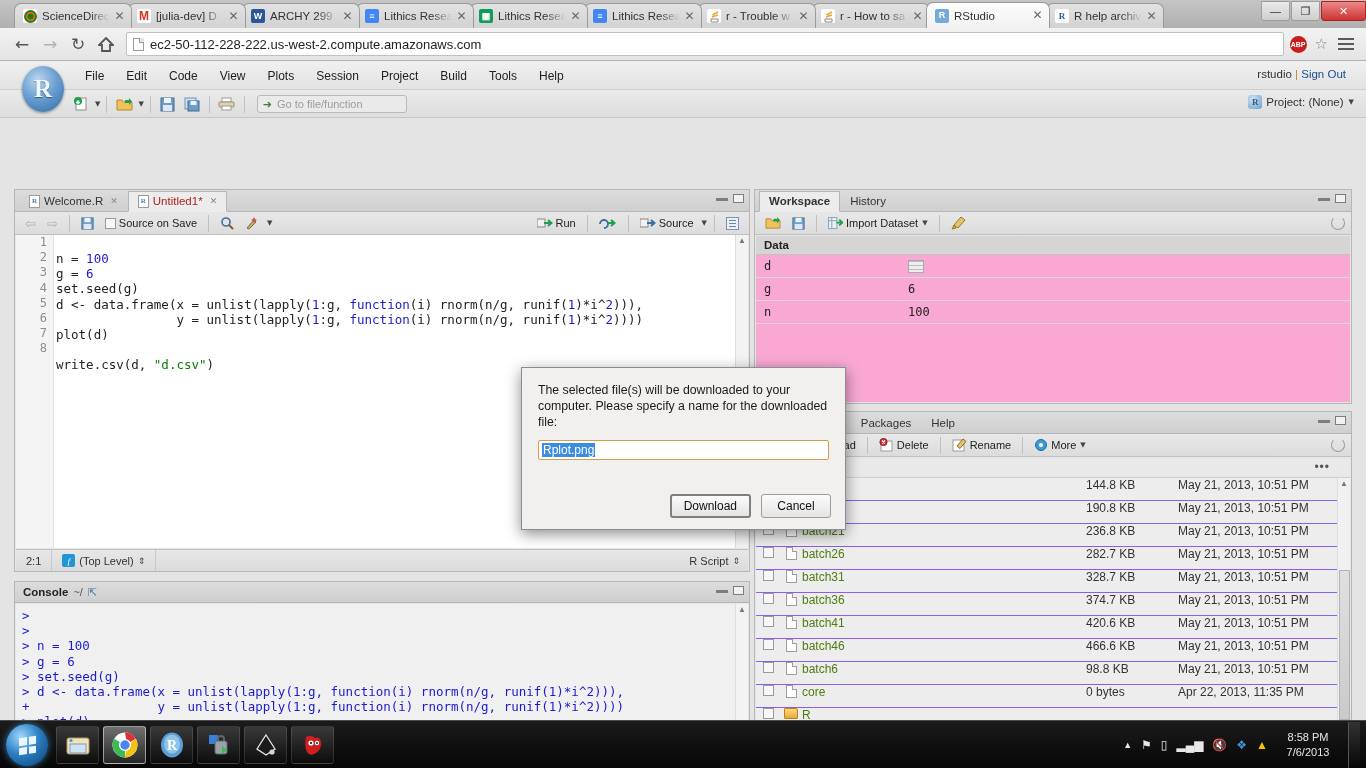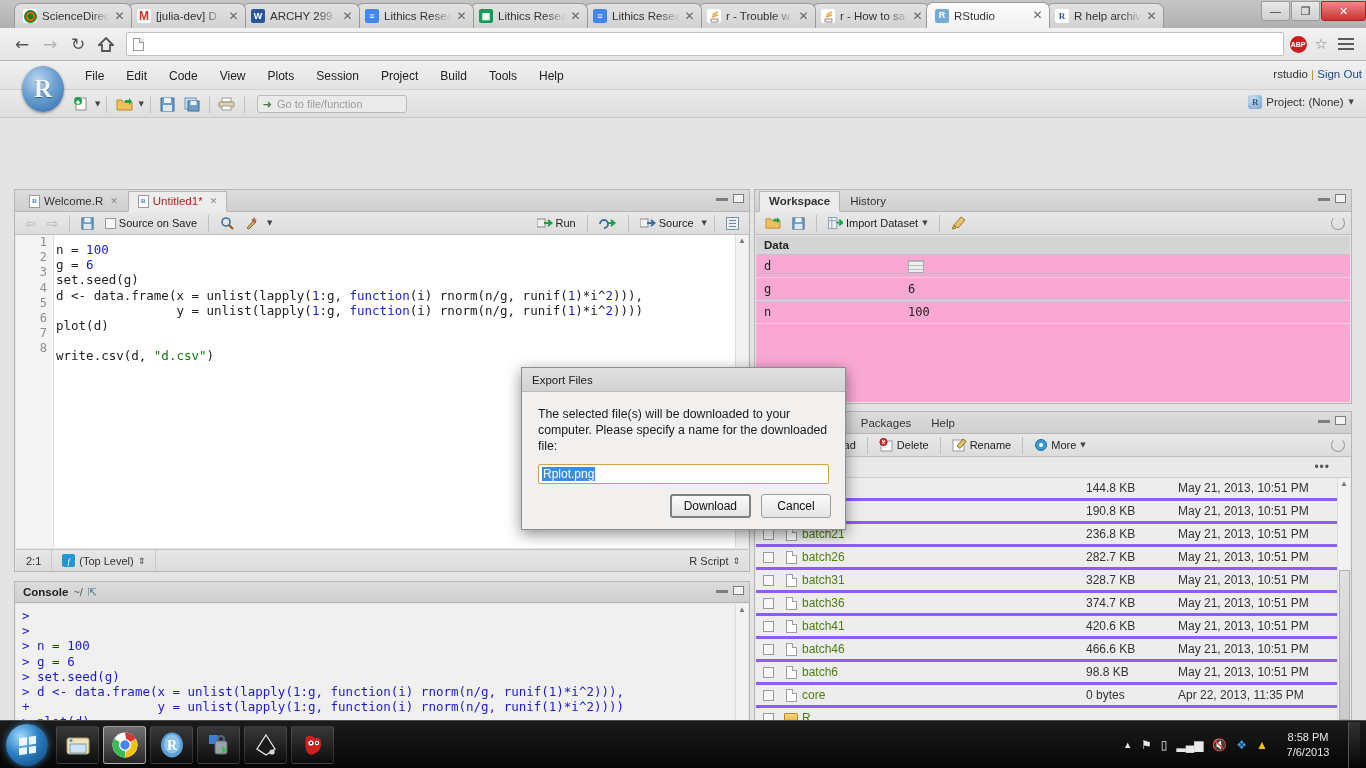--- a/index.html
+++ b/index.html
@@ -362,6 +362,7 @@
     </div>
     <div id="urlbar">
       <span class="pagicon"></span>
+      <span id="url-text">ec2-50-112-228-222.us-west-2.compute.amazonaws.com</span>
     </div>
     <div id="abp">ABP</div>
     <div class="staricon">☆</div>

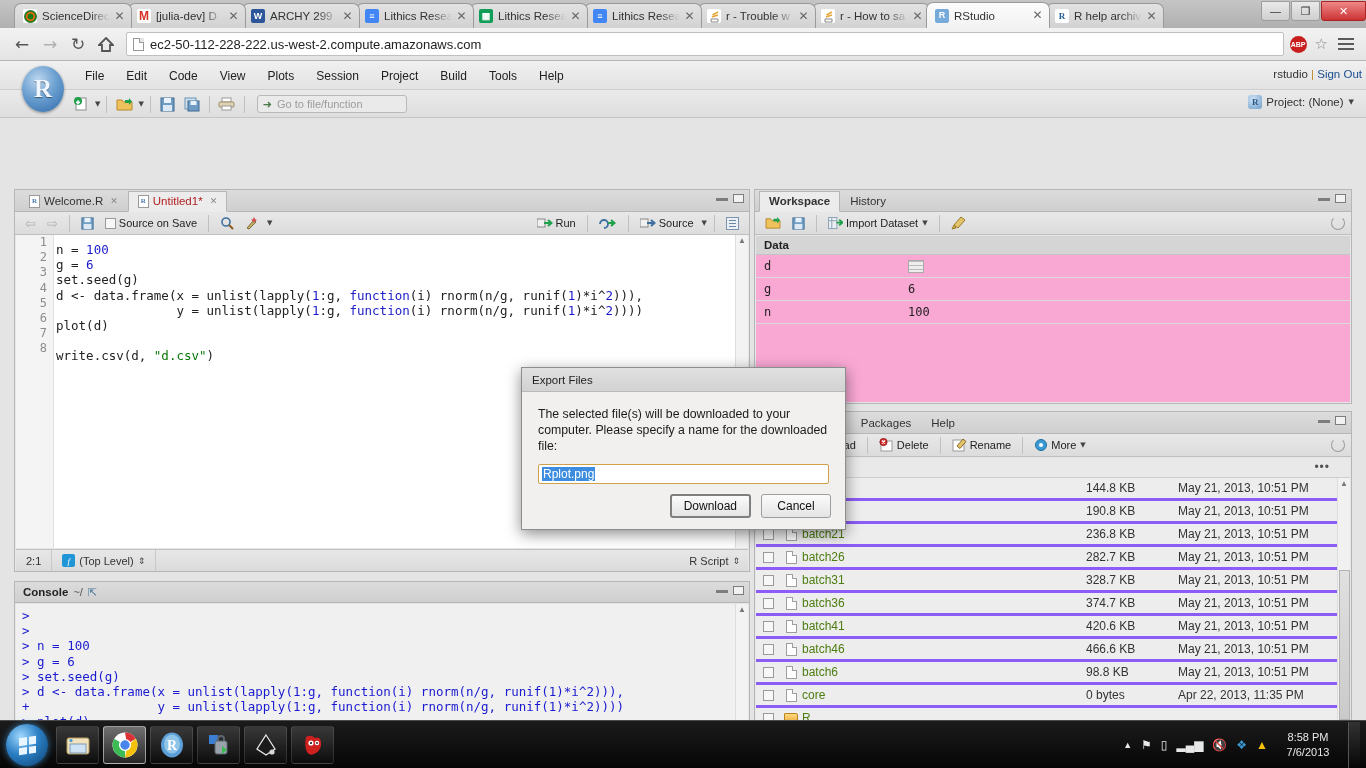--- a/index.html
+++ b/index.html
@@ -102,7 +102,7 @@
   #rs-menus { position:absolute; left:74px; top:0; height:29px; display:flex;
               align-items:center; }
   .rs-menu { font-size:12px; color:#222; padding:4px 11px; }
-  #rs-user { position:absolute; right:4px; top:7px; font-size:11.5px; color:#333; }
+  #rs-user { position:absolute; right:20px; top:7px; font-size:11.5px; color:#333; }
   #rs-user b { color:#1a4d8f; font-weight:normal; }
 
   #rs-toolbar { position:absolute; left:0; top:29px; width:100%; height:28px;

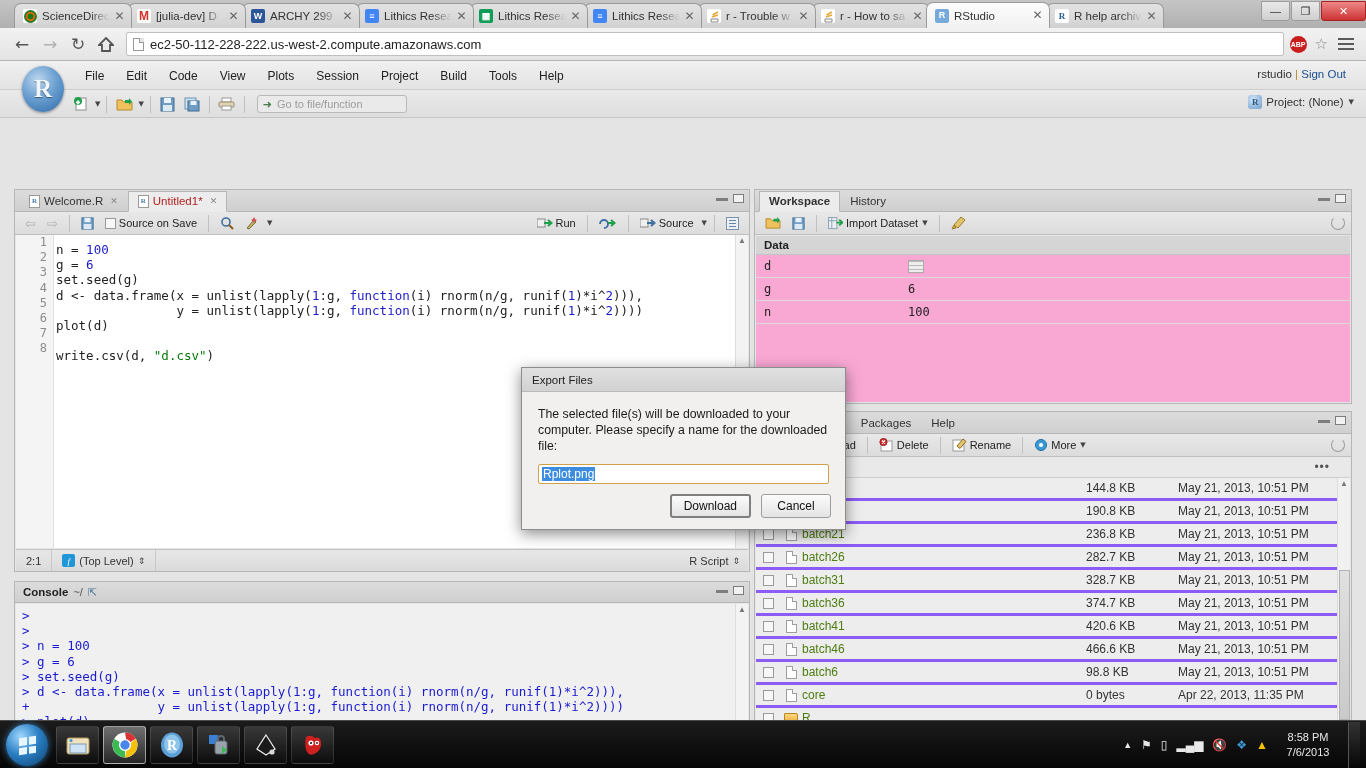--- a/index.html
+++ b/index.html
@@ -154,7 +154,7 @@
                 text-align:right; padding-right:6px; }
   #codetext { position:absolute; left:40px; top:0; right:14px; height:100%;
               font:12.5px/15.2px "DejaVu Sans Mono", monospace; color:#222;
-              white-space:pre; padding-top:7px; }
+              white-space:pre; padding-top:16px; }
   .k-num { color:#1a1aca; }
   .k-fn  { color:#2020c8; }
   .k-str { color:#0a7a0a; }

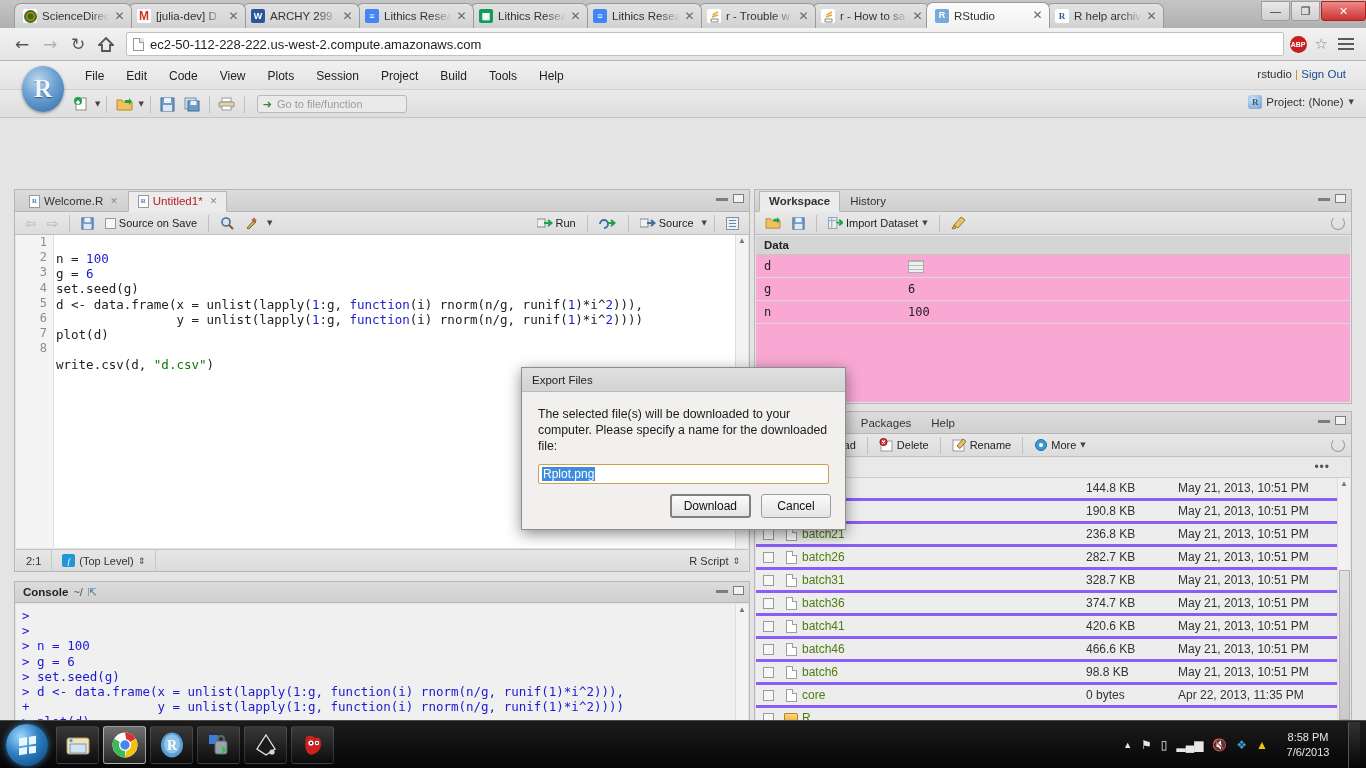--- a/index.html
+++ b/index.html
@@ -873,7 +873,6 @@
     </div>
 
     <div id="modal">
-      <div id="modal-title">Export Files</div>
       <div id="modal-msg">The selected file(s) will be downloaded to your computer. Please specify a name for the downloaded file:</div>
       <div id="modal-input">
         <span>Rplot.png</span>

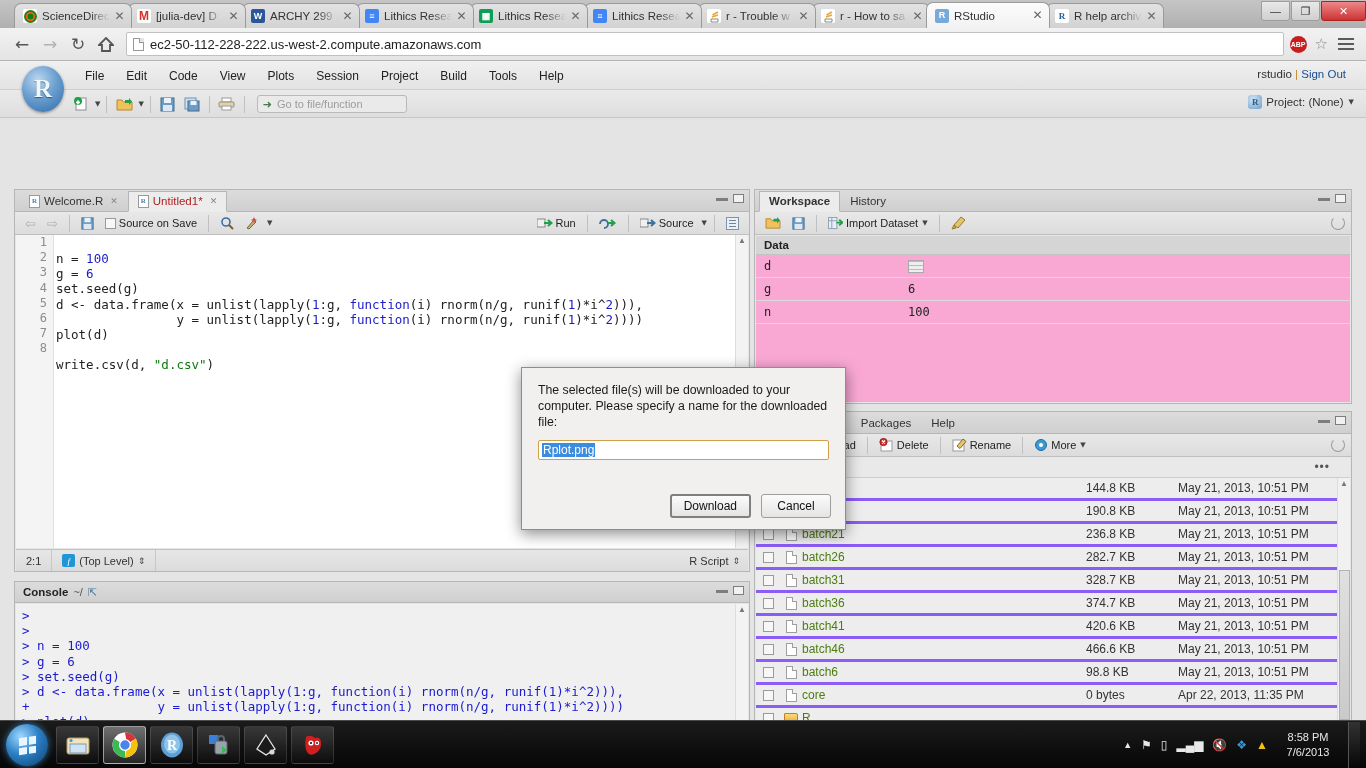--- a/index.html
+++ b/index.html
@@ -207,8 +207,8 @@
                 position:relative; }
   #fl-colhead .dots { position:absolute; right:20px; top:4px; font-size:12px;
                       color:#555; letter-spacing:1px; line-height:10px;}
-  .fl-row { display:flex; align-items:center; height:23px; font-size:12px;
-            border-bottom:3px solid #8b5cf6; }
+  .fl-row { display:flex; height:23px; font-size:12px;
+            border-bottom:1px solid #8b5cf6; }
   .fl-row .cb { width:24px; display:flex; justify-content:center; }
   .cbx { width:11px;height:11px;border:1px solid #9a9a9a;background:#f7f7f7;
          display:flex;align-items:center;justify-content:center;font-size:9px;color:#222;}

